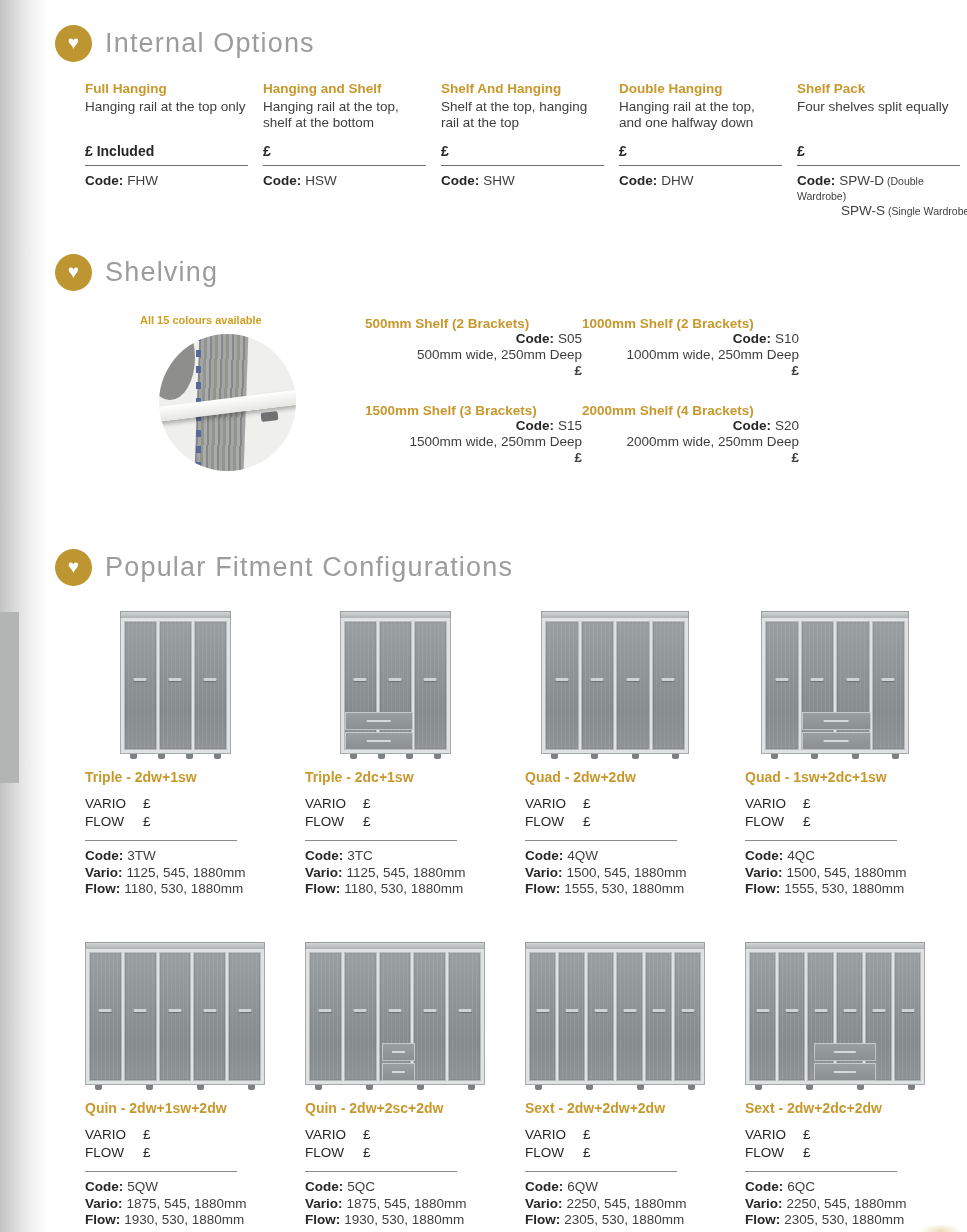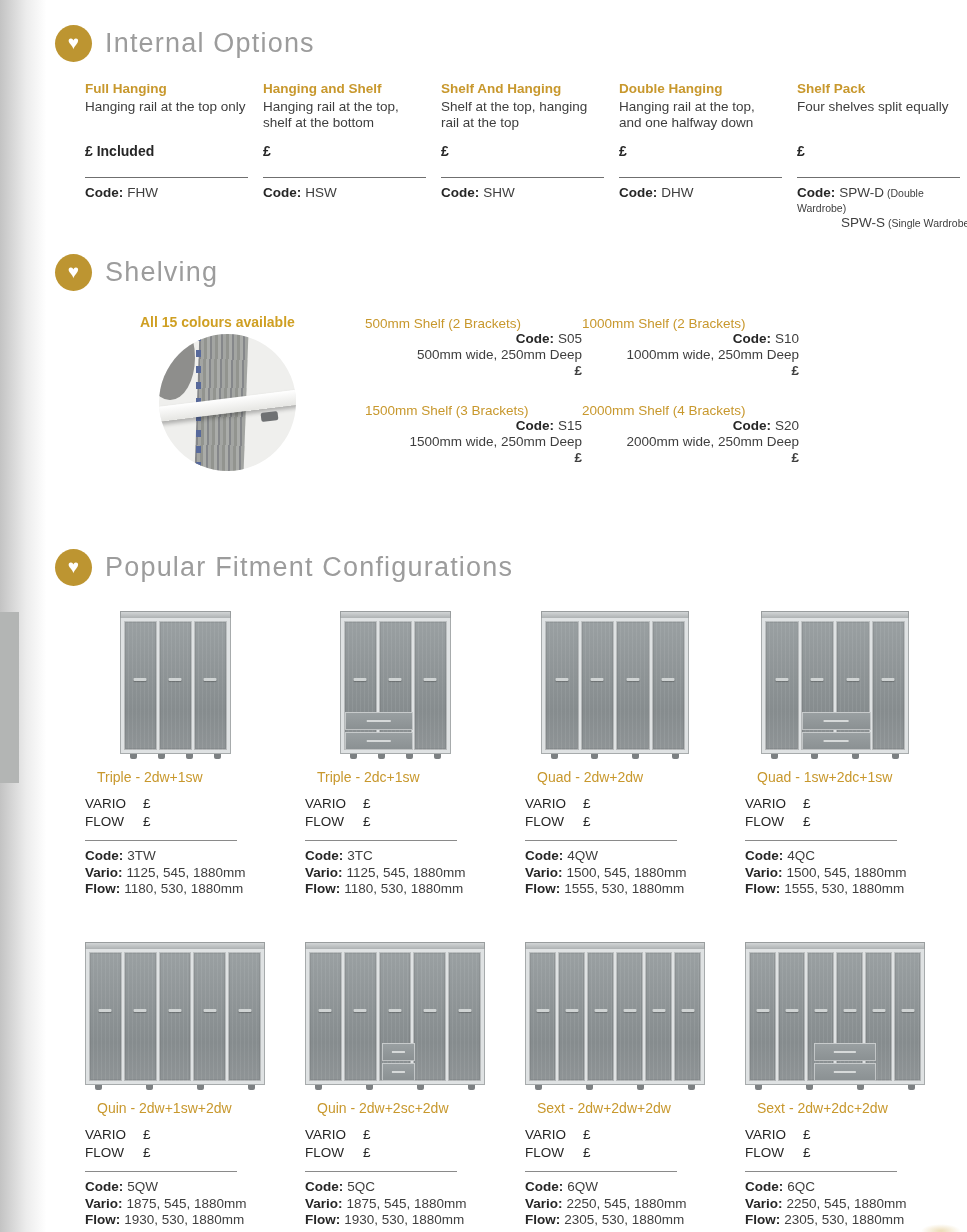--- a/index.html
+++ b/index.html
@@ -38,7 +38,7 @@
   .options { position:absolute; left:85px; top:81px; display:grid; grid-template-columns:repeat(5,178px); }
   .option-name { color:#c8982d; font-weight:700; margin-bottom:3px; }
   .option-desc { line-height:1.22; min-height:44px; width:162px; }
-  .option-price { font-size:14px; font-weight:700; color:#262626; padding-bottom:18px; border-bottom:1px solid #6f6f6f; width:163px; }
+  .option-price { font-size:14px; font-weight:700; color:#262626; padding-bottom:6px; border-bottom:1px solid #6f6f6f; width:163px; }
   .option-code { margin-top:7px; }
   b.lbl { font-weight:700; color:#262626; margin-right:4px; }
   .code-note { font-size:10.5px; margin-left:3px; }

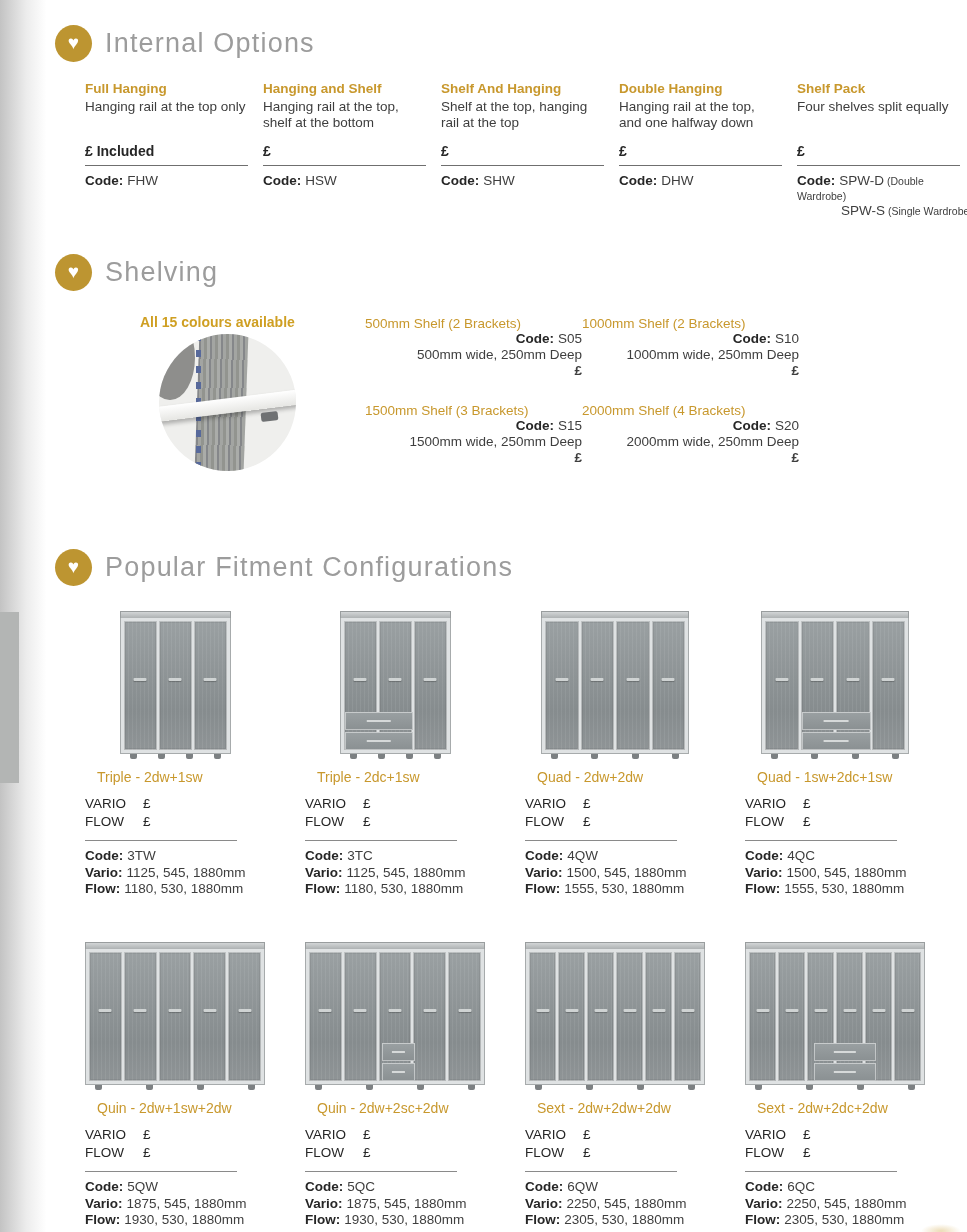--- a/index.html
+++ b/index.html
@@ -45,7 +45,7 @@
   .code-line2 { margin-left:44px; }
 
   
-  .colours-note { position:absolute; left:140px; top:314px; font-size:14px; font-weight:700; color:#cf9f22; }
+  .colours-note { position:absolute; left:140px; top:314px; font-size:11px; font-weight:700; color:#cf9f22; }
   .shelf-photo { position:absolute; left:159px; top:334px; width:137px; height:137px; border-radius:50%; overflow:hidden; background:#efefed; }
   .sp-dark  { position:absolute; left:-10%; top:-14%; width:36%; height:62%; background:#8e8e8c; border-radius:50%; }
   .sp-grain { position:absolute; left:28%; top:-5%; width:36%; height:110%;

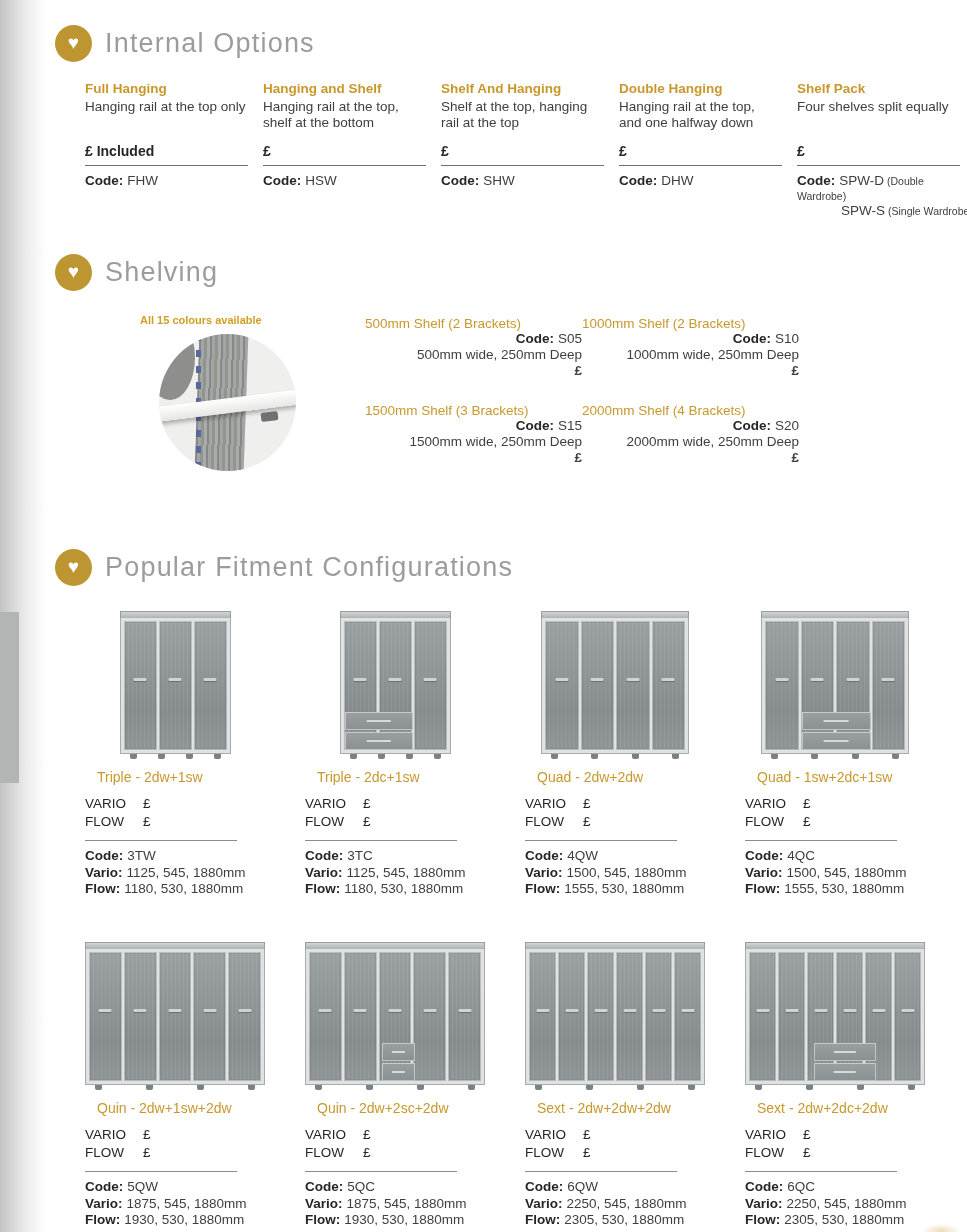--- a/index.html
+++ b/index.html
@@ -58,7 +58,7 @@
               box-shadow:0 3px 4px rgba(0,0,0,.28); }
   .sp-bracket { position:absolute; right:13%; top:57%; width:17px; height:9px; background:#6f7173; border-radius:2px; transform:rotate(-7deg); }
   .shelves { position:absolute; left:365px; top:316px; display:grid; grid-template-columns:217px 217px; row-gap:23px; }
-  .shelf-name { color:#c8982d; font-weight:400; }
+  .shelf-name { color:#c8982d; font-weight:700; }
   .shelf-line { line-height:1.2;text-align:right; }
   .shelf-price { font-weight:700; }
 

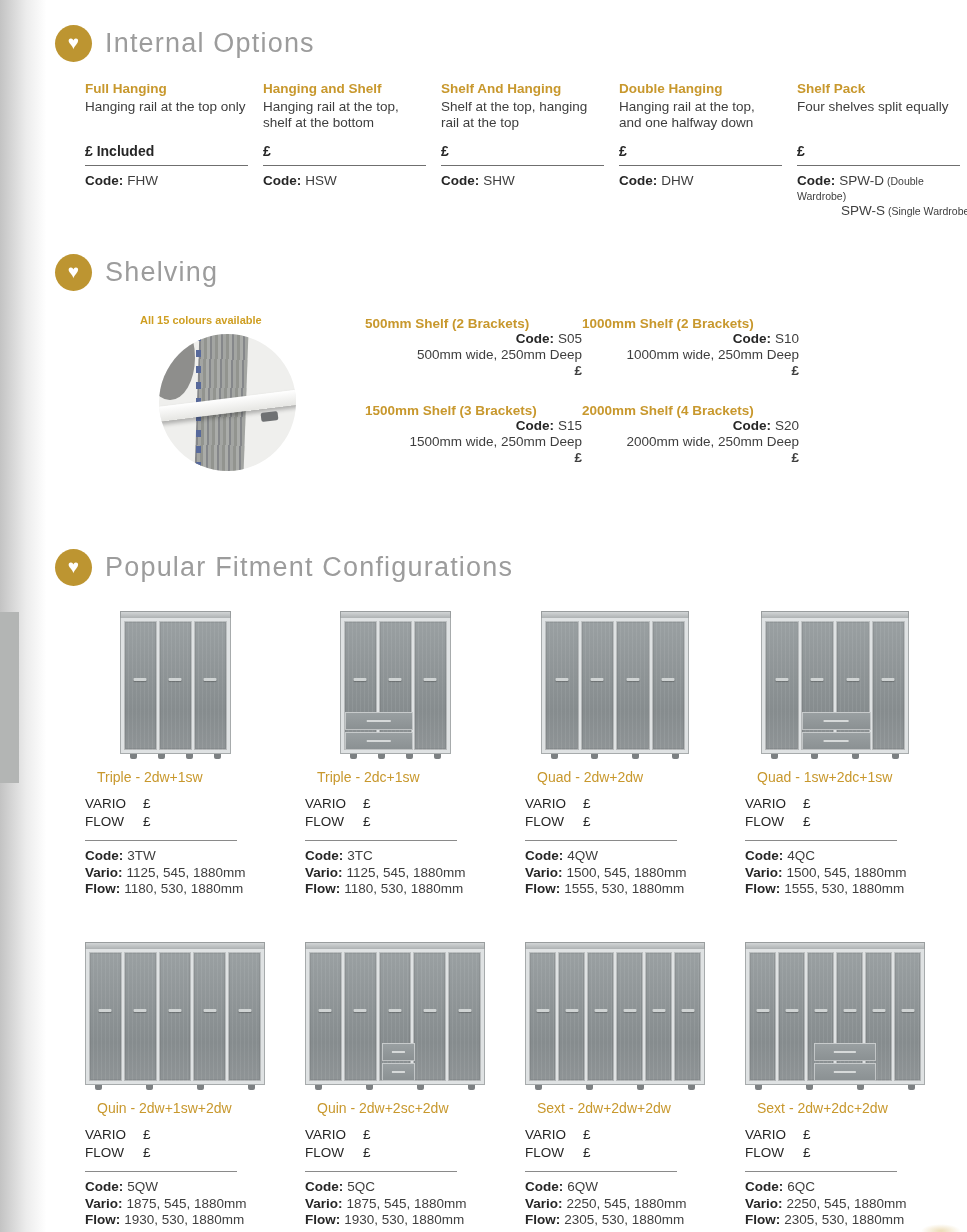--- a/index.html
+++ b/index.html
@@ -65,7 +65,7 @@
   
   .cards { position:absolute; left:85px; top:592px; display:grid; grid-template-columns:repeat(4,220px); grid-auto-rows:331px; }
   .card-img { height:167px; display:flex; align-items:flex-end; justify-content:center; padding-right:40px; }
-  .cfg-name { color:#c8982d; font-weight:400; font-size:14px; margin:10px 12px; }
+  .cfg-name { color:#c8982d; font-weight:700; font-size:14px; margin:10px 0; }
   .price-row { display:flex; font-weight:400; color:#262626; line-height:1.35; }
   .price-row .pl { width:58px; }
   .cfg-rule { width:152px; border-bottom:1px solid #8a8a8a; margin:9px 0 7px; }

